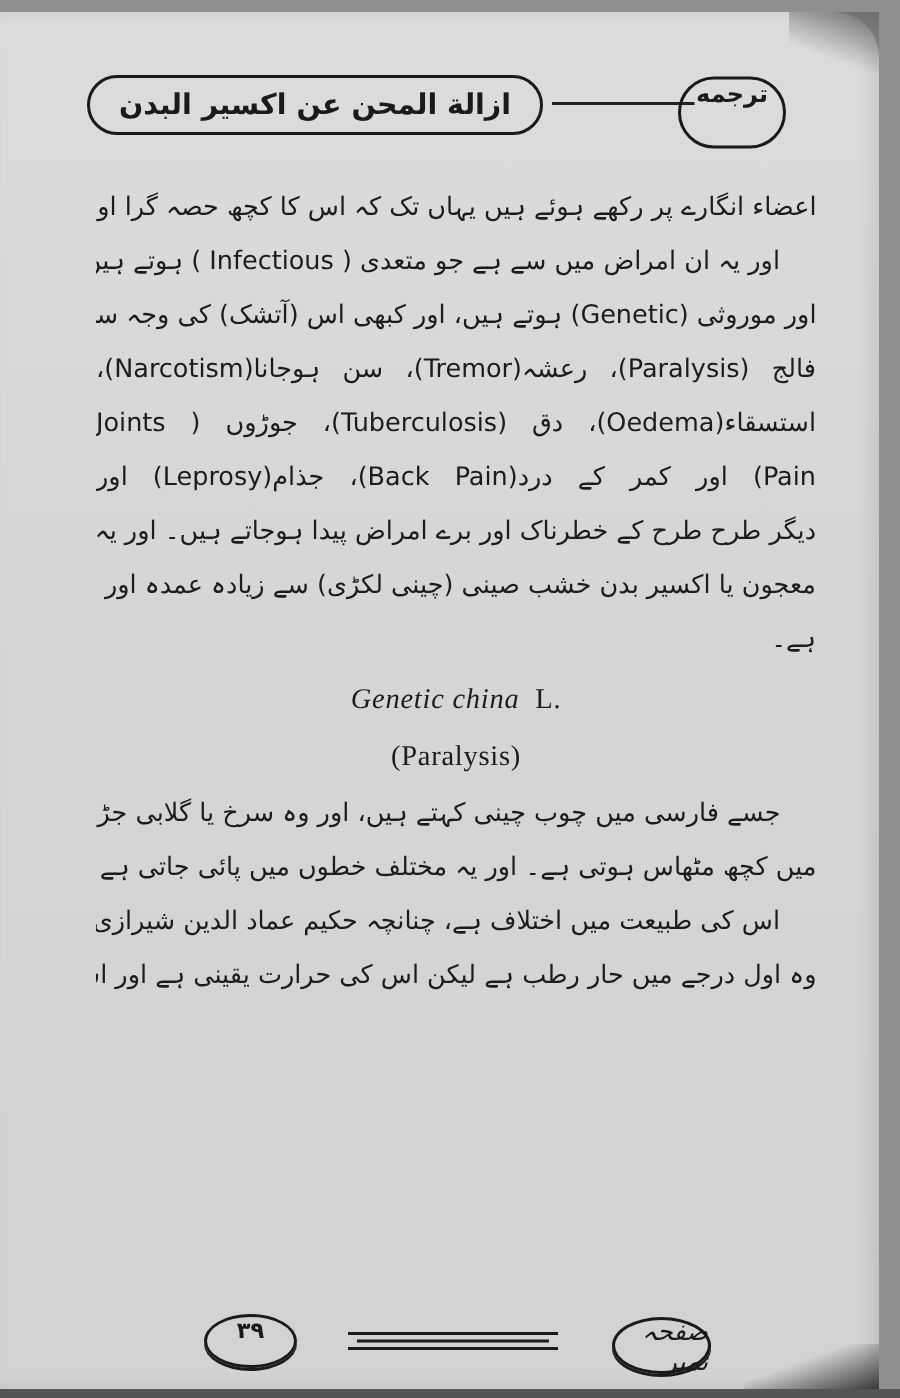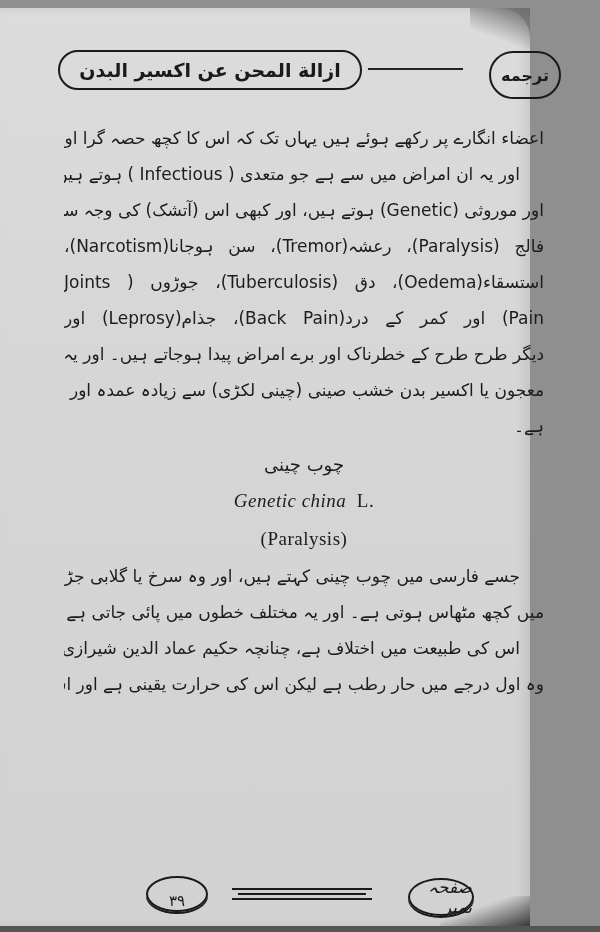--- a/index.html
+++ b/index.html
@@ -9,7 +9,7 @@
     font-family:"DejaVu Sans", sans-serif;
   }
   .page {
-    position:absolute; left:0; top:8px; width:530px; height:918px;
+    position:absolute; left:0; top:8px; width:586px; height:918px;
     background:linear-gradient(180deg,#dcdcdc 0%,#d6d6d6 40%,#d2d2d2 100%);
     border-radius:0 30px 0 0;
     box-shadow: inset -6px 0 10px rgba(0,0,0,0.08);

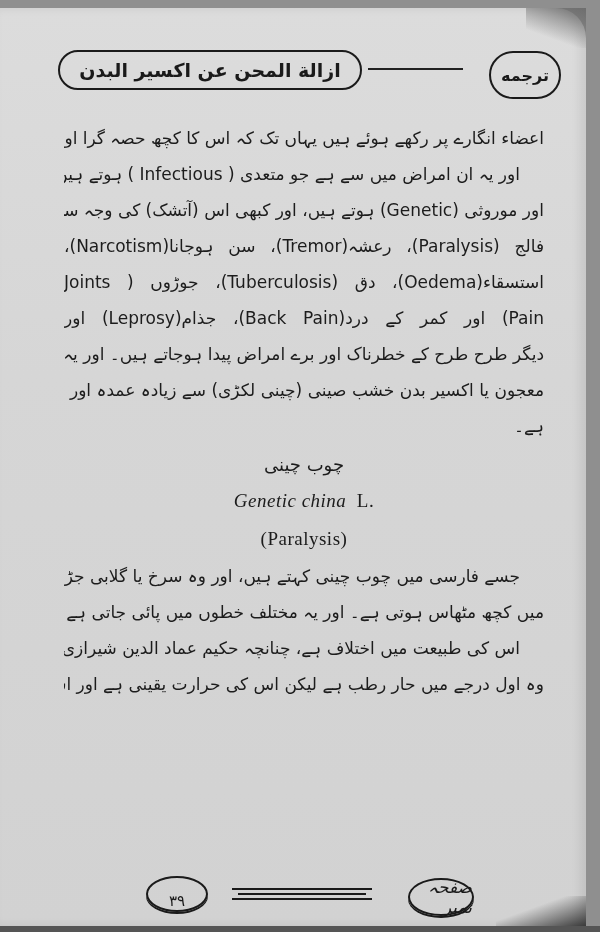--- a/index.html
+++ b/index.html
@@ -38,9 +38,9 @@
     position:absolute; left:318px; top:22px; width:95px; height:2px; background:#222;
   }
   .label-pill {
-    position:absolute; left:439px; top:5px; width:68px; height:44px;
+    position:absolute; left:402px; top:5px; width:68px; height:44px;
     border:2.5px solid #1a1a1a; border-radius:24px;
-    display:flex; align-items:center; justify-content:center;
+    display:flex; align-items:flex-start; justify-content:center;
     font-weight:bold; font-size:16px; color:#1a1a1a; direction:rtl;
   }
   

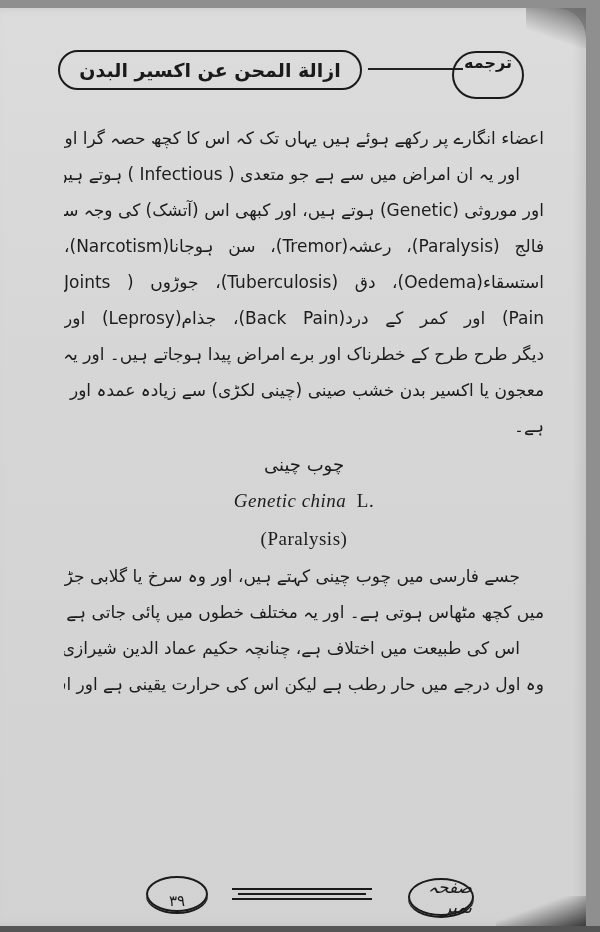--- a/index.html
+++ b/index.html
@@ -110,7 +110,6 @@
     <p class="ur last">ہے۔</p>
 
     <div style="margin-top:4px;">
-      <p class="center c-ur">چوب چینی</p>
       <p class="center c-en c-it">
         <span>Genetic china</span>
         &nbsp;<span class="auth">L.</span>

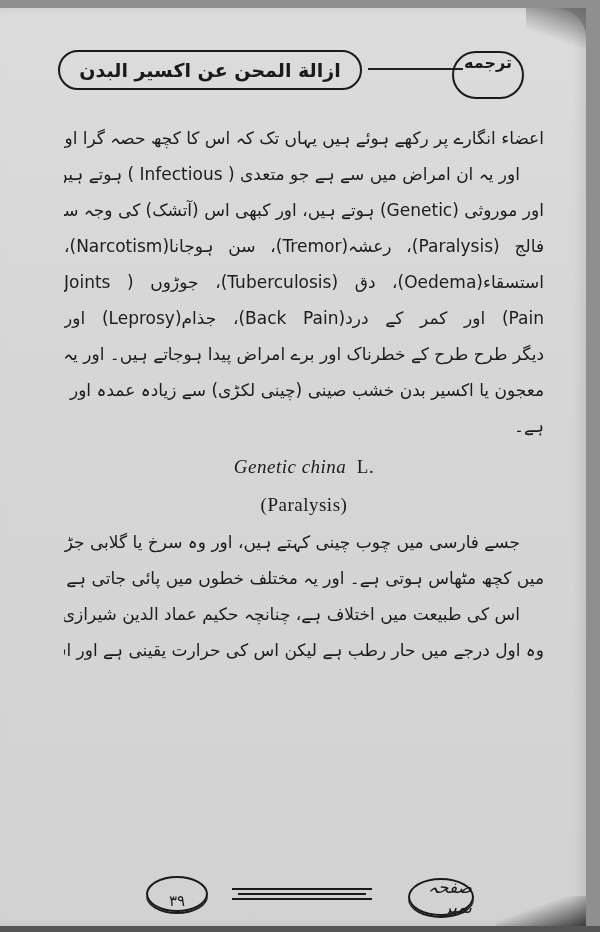--- a/index.html
+++ b/index.html
@@ -65,11 +65,11 @@
   
   .footer { position:absolute; top:868px; left:0; width:600px; height:40px; }
   .pageno-oval {
-    position:absolute; left:146px; top:0; width:58px; height:32px;
+    position:absolute; left:136px; top:0; width:58px; height:32px;
     border:2.5px solid #1a1a1a; border-radius:50%;
     box-shadow:0 2px 0 #1a1a1a;
-    display:flex; align-items:flex-end; justify-content:center;
-    font-weight:normal; font-size:15px; color:#1a1a1a;
+    display:flex; align-items:flex-start; justify-content:center;
+    font-weight:bold; font-size:15px; color:#1a1a1a;
   }
   .arrows { position:absolute; left:232px; top:10px; width:140px; height:16px; }
   .arrows .ln { position:absolute; height:1.5px; background:#1a1a1a; }

